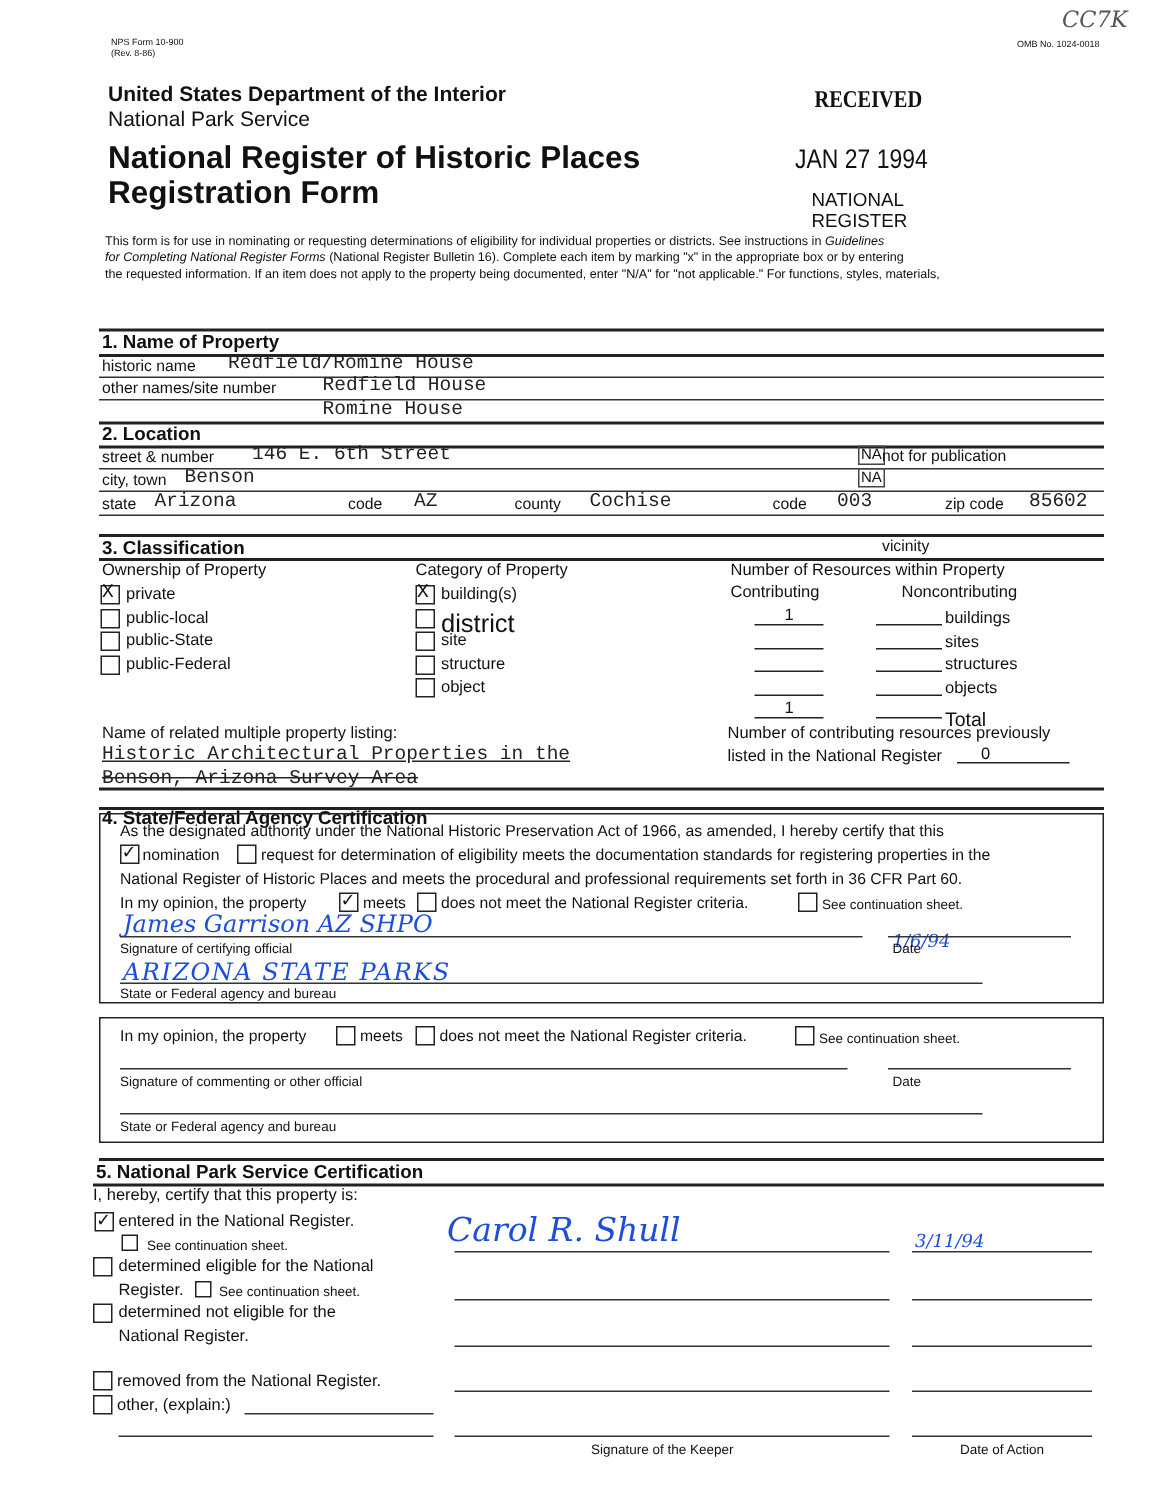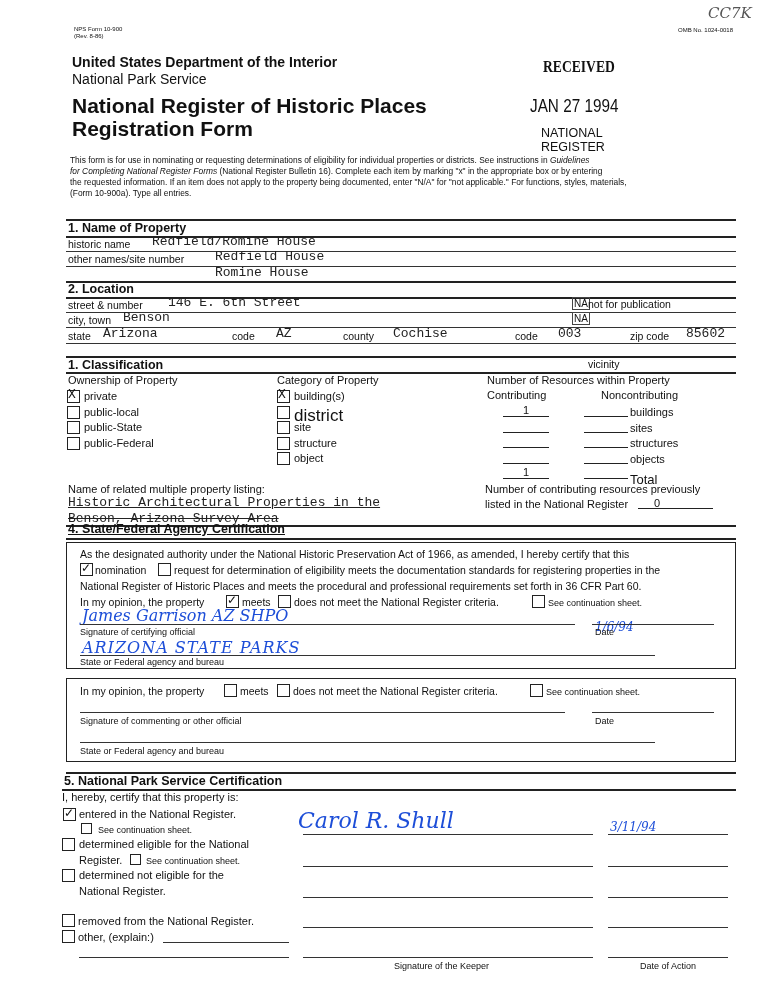--- a/index.html
+++ b/index.html
@@ -46,7 +46,6 @@
   <div style="white-space:nowrap;"><span>This form is for use in nominating or requesting determinations of eligibility for individual properties or districts. See instructions in </span><i>Guidelines</i></div>
   <div style="white-space:nowrap;"><i>for Completing National Register Forms</i><span> (National Register Bulletin 16). Complete each item by marking "x" in the appropriate box or by entering</span></div>
   <div style="white-space:nowrap;">the requested information. If an item does not apply to the property being documented, enter "N/A" for "not applicable." For functions, styles, materials,</div>
-  <div style="white-space:nowrap;">(Form 10-900a). Type all entries.</div>
 </div>
 
 <div class="hline" style="left:66px;top:219px;width:670px;"></div>

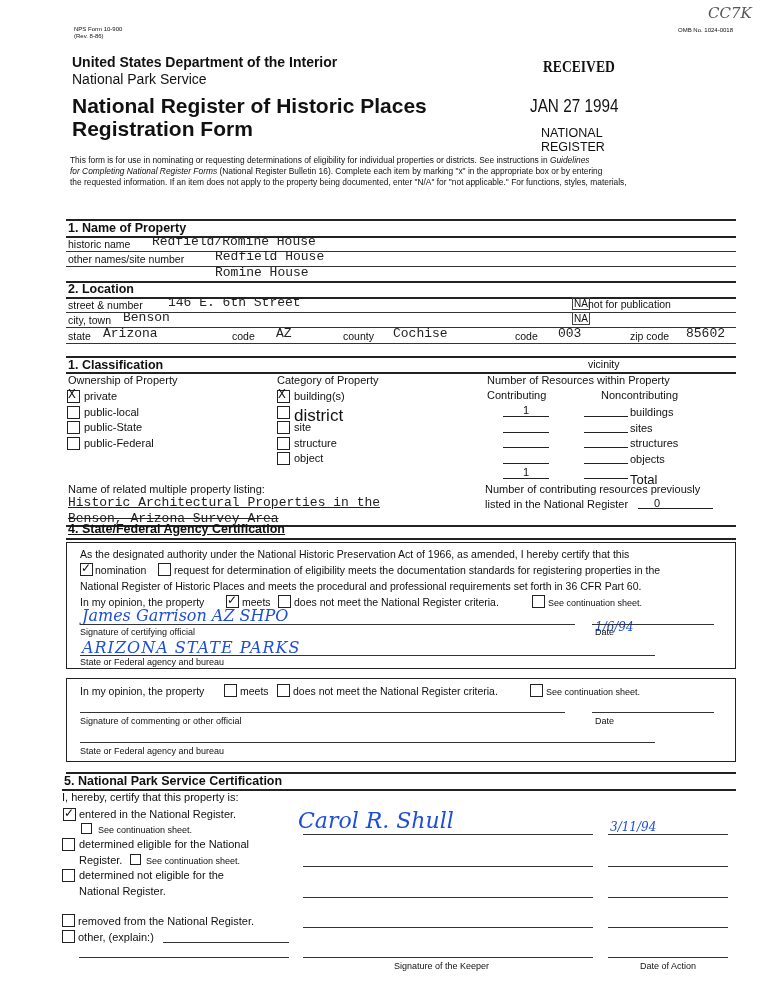--- a/index.html
+++ b/index.html
@@ -85,7 +85,7 @@
 <div class="hthin" style="left:66px;top:343px;width:670px;"></div>
 
 <div class="hline" style="left:66px;top:356px;width:670px;"></div>
-<div class="sec-title" style="left:68px;top:358px;">1. Classification</div>
+<div class="sec-title" style="left:68px;top:358px;">3. Classification</div>
 <div class="hline" style="left:66px;top:372px;width:670px;"></div>
 
 <div class="label" style="left:68px;top:374px;font-size:11px;">Ownership of Property</div>

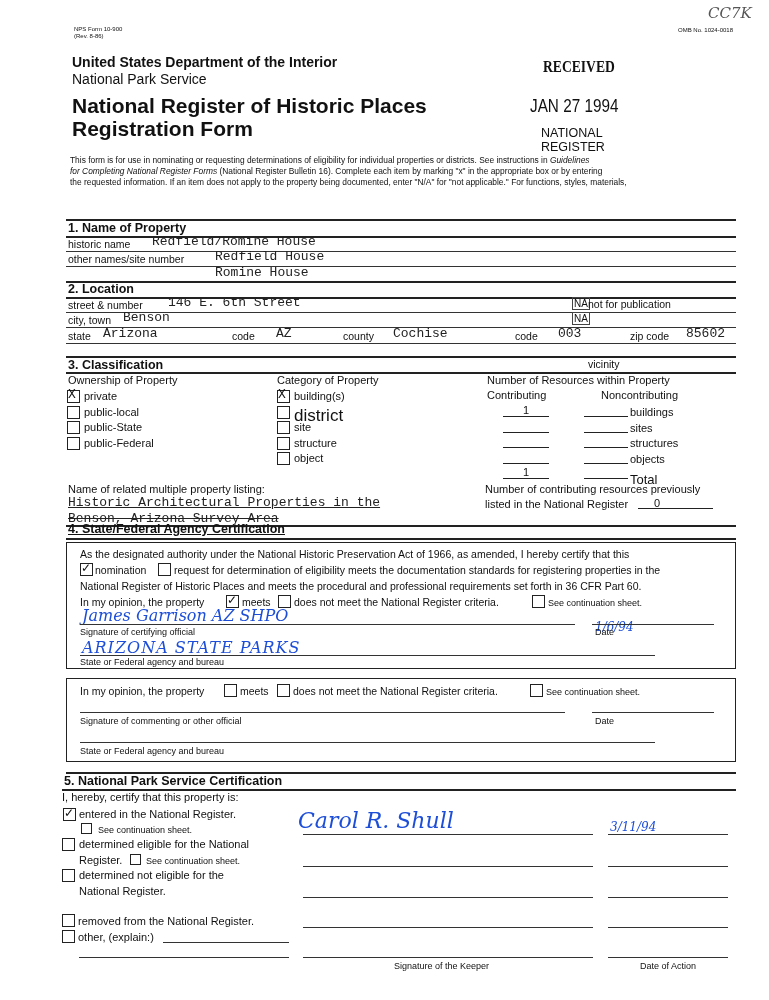--- a/index.html
+++ b/index.html
@@ -147,7 +147,7 @@
 <div class="under" style="left:638px;top:497px;width:75px;text-align:left;padding-left:16px;box-sizing:border-box;">0</div>
 
 <div class="hline" style="left:66px;top:525px;width:670px;"></div>
-<div class="sec-title" style="left:68px;top:522px;background:transparent;text-decoration:underline;">4. State/Federal Agency Certification</div>
+<div class="sec-title" style="left:68px;top:538px;background:transparent;">4. State/Federal Agency Certification</div>
 <div class="hline" style="left:66px;top:538px;width:670px;"></div>
 
 <div class="box" style="left:66px;top:542px;width:670px;height:127px;"></div>

